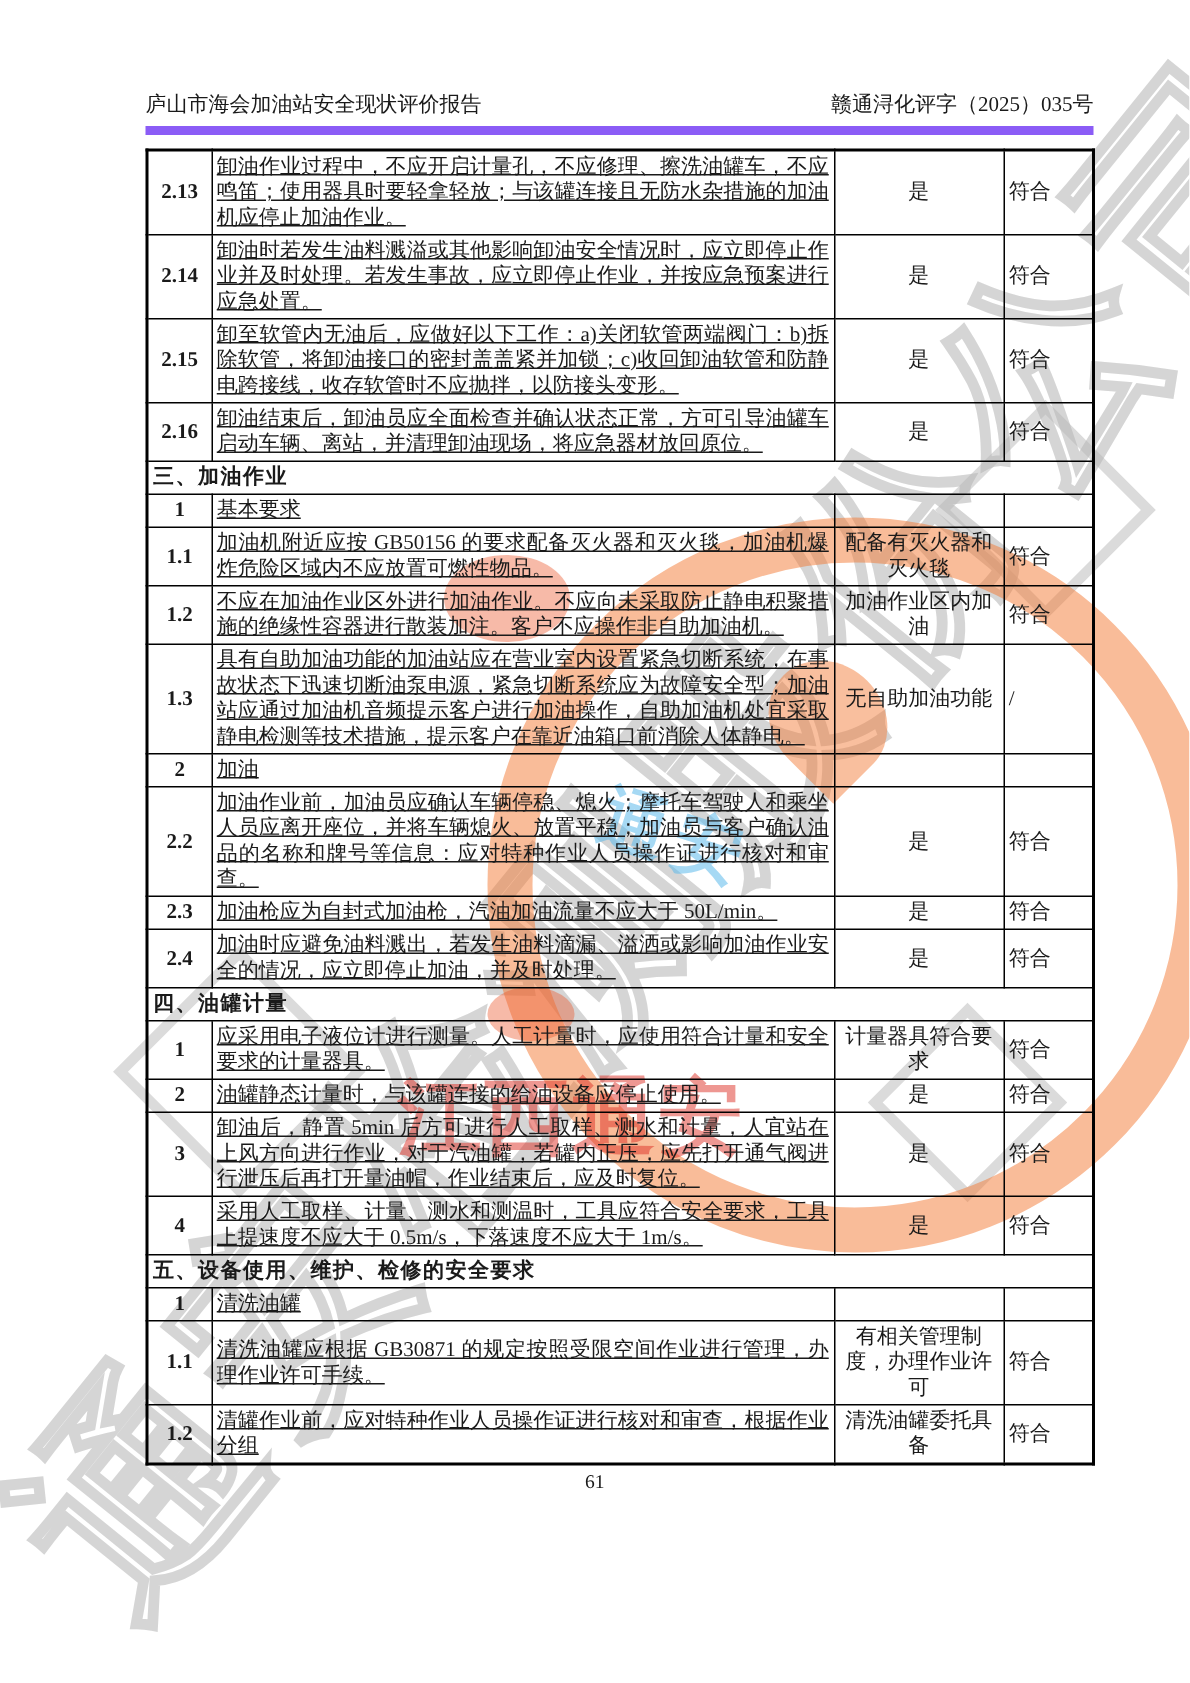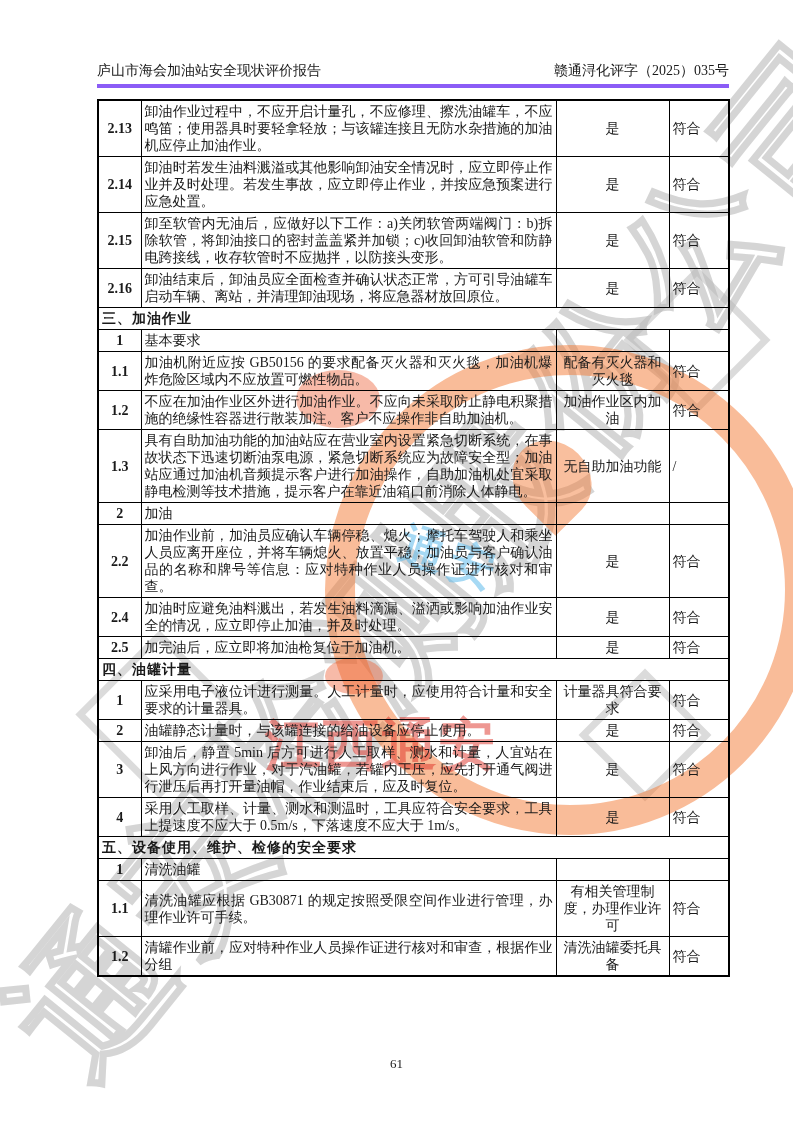--- a/index.html
+++ b/index.html
@@ -52,7 +52,7 @@
     left:97px;top:62px;width:632px;
     display:flex;justify-content:space-between;align-items:flex-end;
     font-size:14px;line-height:18px;
-    border-bottom:4px solid #8b5cf6;
+    border-bottom:6px solid #8b5cf6;
     padding-bottom:4px;
   }
   table.eval{

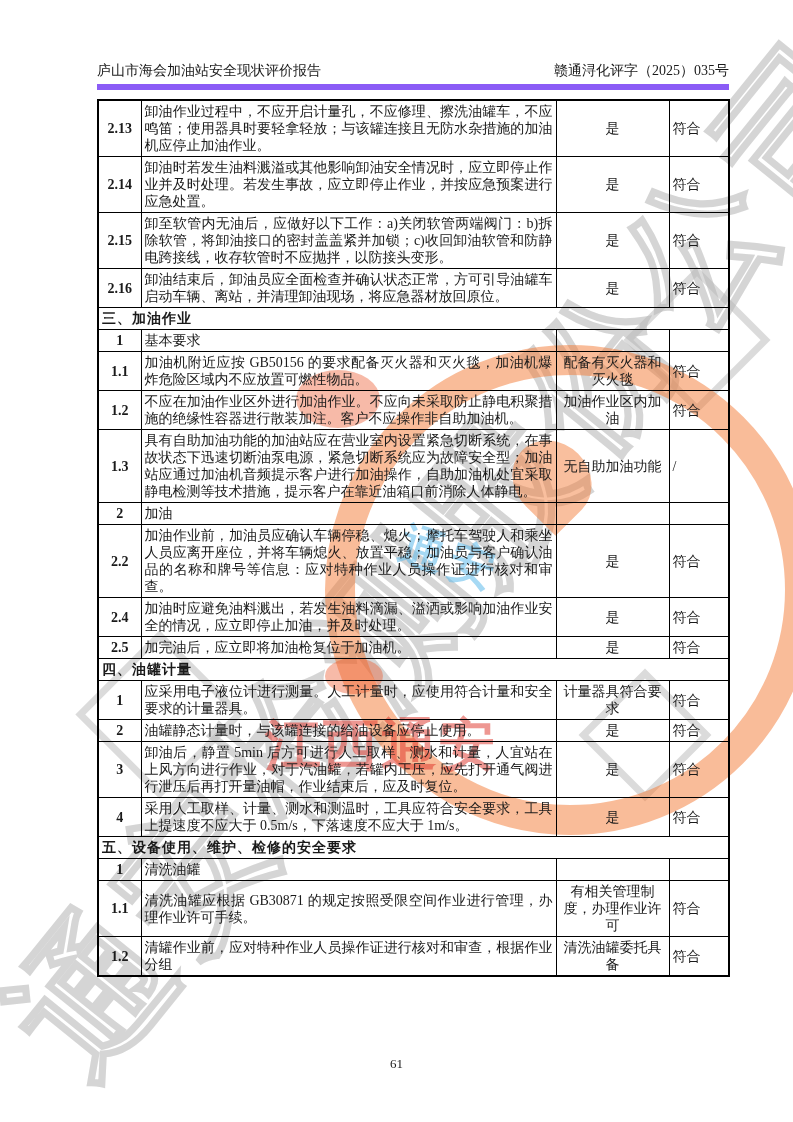--- a/index.html
+++ b/index.html
@@ -71,7 +71,7 @@
   }
   table.eval{border:2px solid #000;}
   td.c-no{text-align:center;font-weight:bold;padding:2px 1px;}
-  td.c-txt{text-align:justify;}
+  td.c-txt{text-align:justify;text-decoration:underline;}
   td.c-txt.center{text-align:left;}
   td.c-mid{text-align:center;padding:2px 2px;}
   td.c-res{text-align:left;}

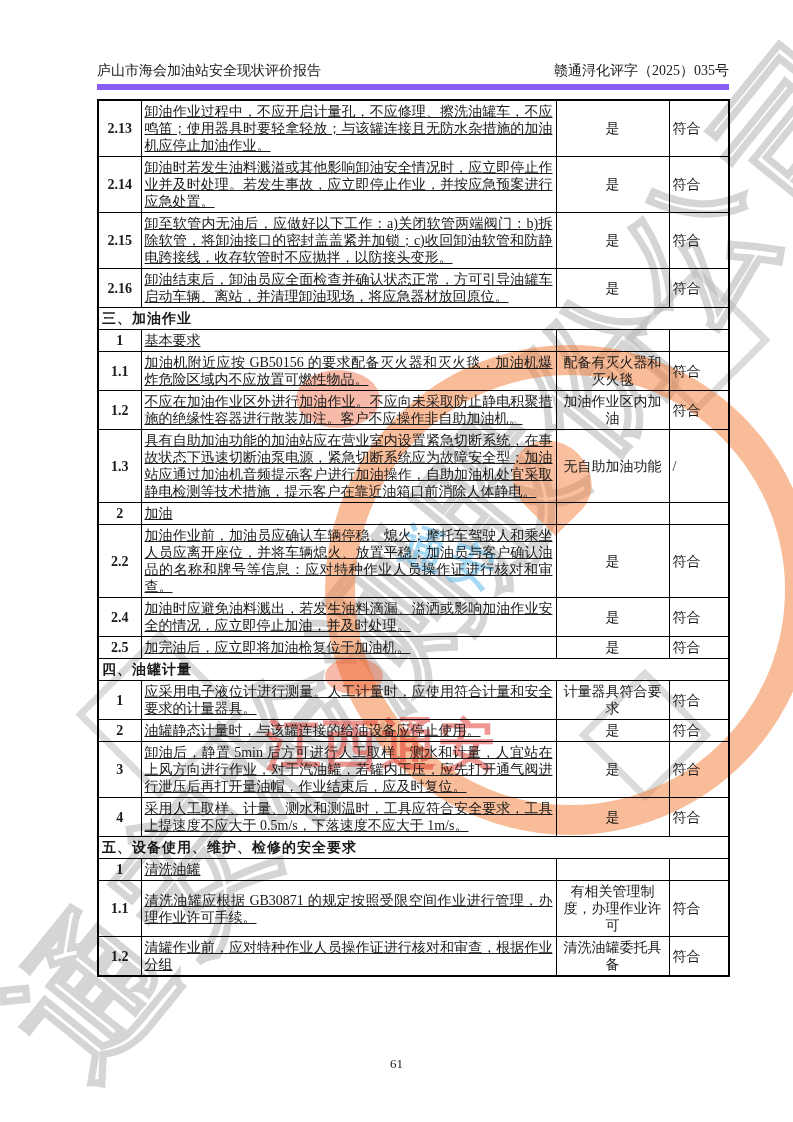--- a/index.html
+++ b/index.html
@@ -178,6 +178,12 @@
         <td class="c-res">符合</td>
       </tr>
       <tr>
+        <td class="c-no">2.3</td>
+        <td class="c-txt">加油枪应为自封式加油枪，汽油加油流量不应大于 50L/min。</td>
+        <td class="c-mid">是</td>
+        <td class="c-res">符合</td>
+      </tr>
+      <tr>
         <td class="c-no">2.4</td>
         <td class="c-txt">加油时应避免油料溅出，若发生油料滴漏、溢洒或影响加油作业安全的情况，应立即停止加油，并及时处理。</td>
         <td class="c-mid">是</td>

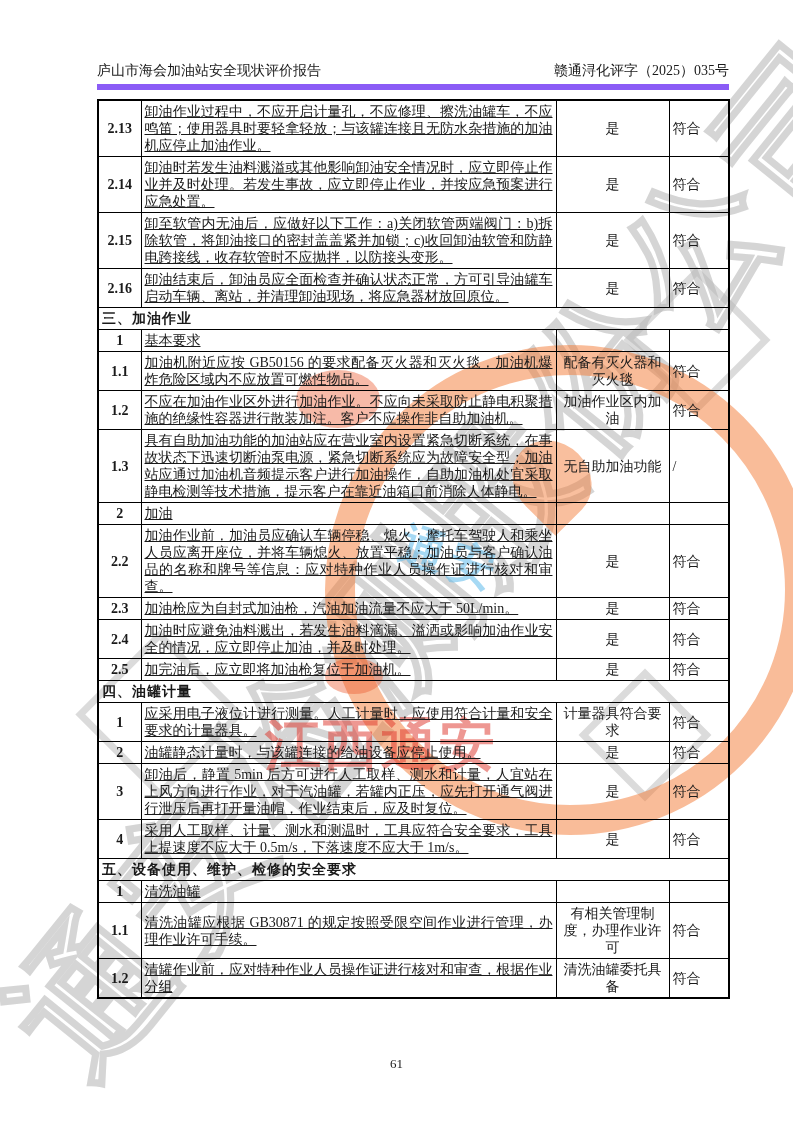--- a/index.html
+++ b/index.html
@@ -190,12 +190,6 @@
         <td class="c-res">符合</td>
       </tr>
       <tr>
-        <td class="c-no">2.5</td>
-        <td class="c-txt">加完油后，应立即将加油枪复位于加油机。</td>
-        <td class="c-mid">是</td>
-        <td class="c-res">符合</td>
-      </tr>
-      <tr>
         <td class="c-sec" colspan="4">四、油罐计量</td>
       </tr>
       <tr>

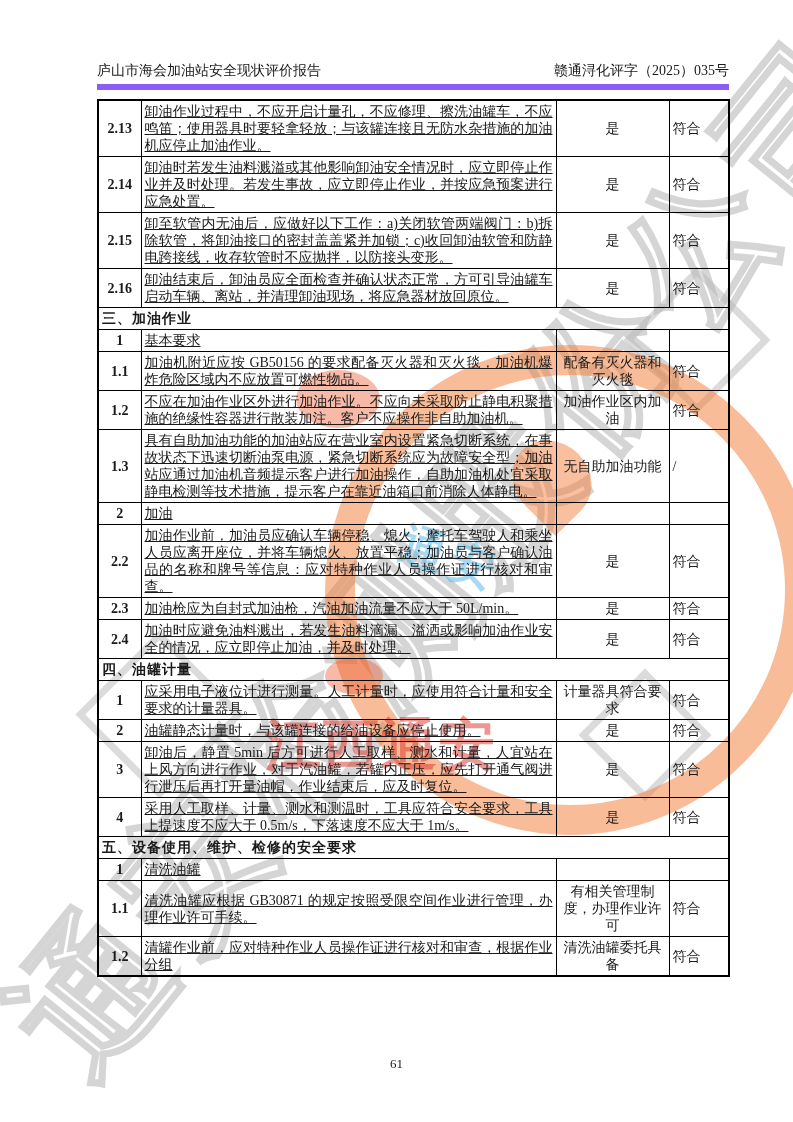--- a/index.html
+++ b/index.html
@@ -81,7 +81,7 @@
   }
   .doc-footer{
     position:absolute;z-index:1;
-    left:0;top:1056px;width:793px;
+    left:0;top:980px;width:793px;
     text-align:center;font-size:13px;
   }
 </style>

